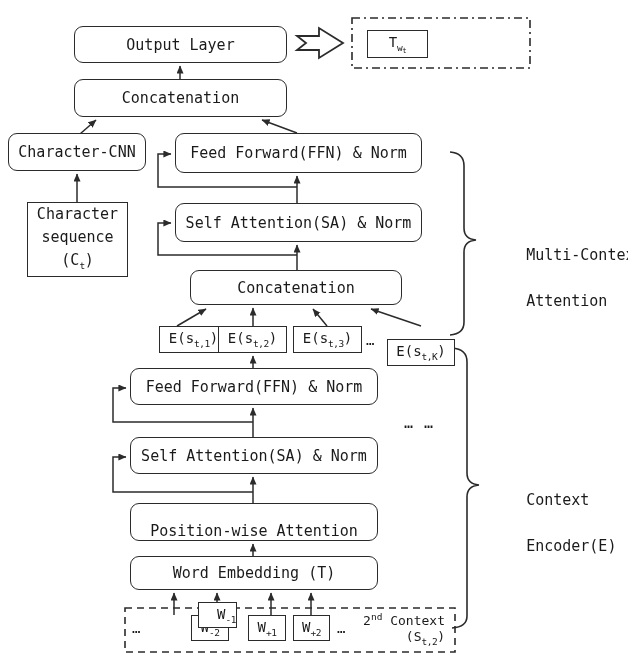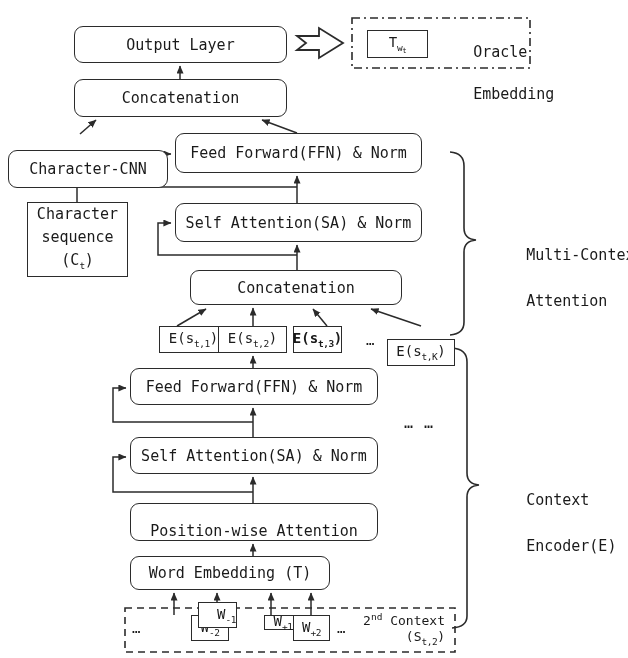--- a/index.html
+++ b/index.html
@@ -85,10 +85,6 @@
   <div class="box sq" style="left:367px;top:30px;width:61px;height:28px;font-size:14px;">
     <span><span>T</span><span class="sub"><span>w</span><span class="subsub">t</span></span></span>
   </div>
-  <div class="lbl" style="left:437px;top:21px;font-size:15px;line-height:21px;">
-    <span>Oracle</span><br>
-    <span>Embedding</span>
-  </div>
 
   <div class="box round" style="left:8px;top:133px;width:160px;height:38px;margin-top:17px;">
     <span>Character-CNN</span>

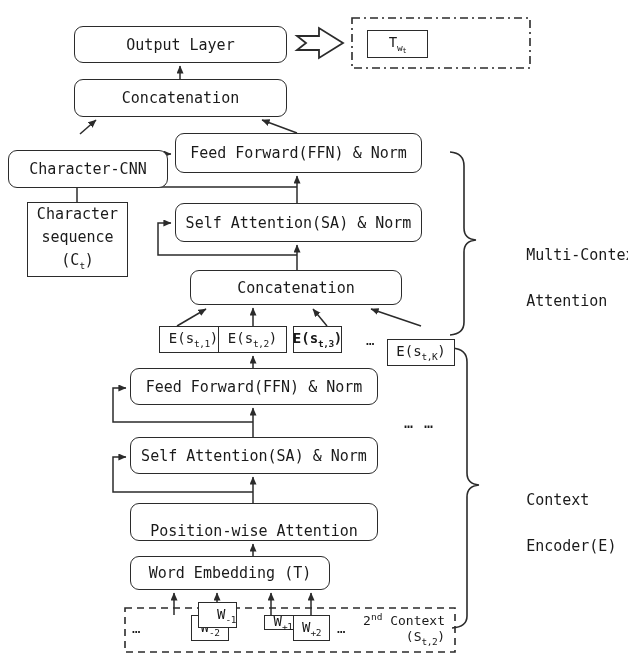--- a/index.html
+++ b/index.html
@@ -86,7 +86,7 @@
     <span><span>T</span><span class="sub"><span>w</span><span class="subsub">t</span></span></span>
   </div>
 
-  <div class="box round" style="left:8px;top:133px;width:160px;height:38px;margin-top:17px;">
+  <div class="box round" style="left:8px;top:133px;width:138px;height:38px;">
     <span>Character-CNN</span>
   </div>
   <div class="box sq multiline" style="left:27px;top:202px;width:101px;height:75px;">

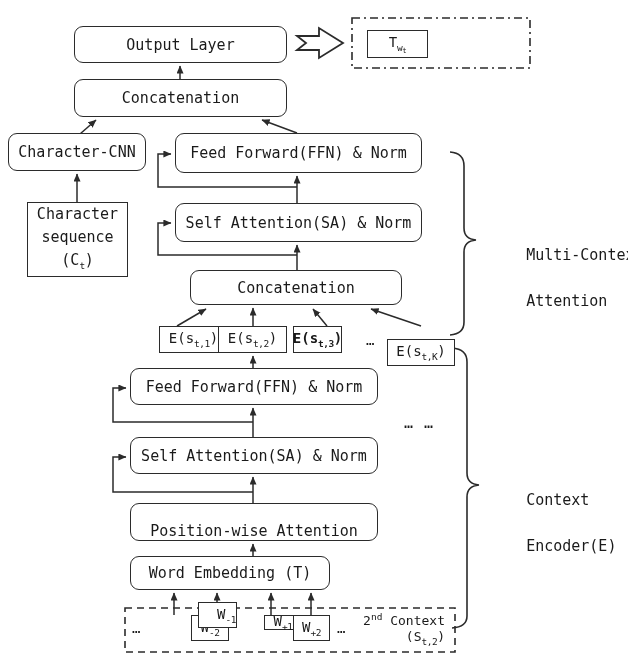--- a/index.html
+++ b/index.html
@@ -111,7 +111,7 @@
   <div class="box sq small" style="left:218px;top:326px;width:69px;height:27px;">
     <span><span>E(s</span><span class="sub">t,2</span><span>)</span></span>
   </div>
-  <div class="box sq small" style="left:293px;top:326px;width:49px;height:27px;font-weight:bold;">
+  <div class="box sq small" style="left:293px;top:326px;width:69px;height:27px;">
     <span><span>E(s</span><span class="sub">t,3</span><span>)</span></span>
   </div>
   <div class="dots" style="left:366px;top:332px;">…</div>

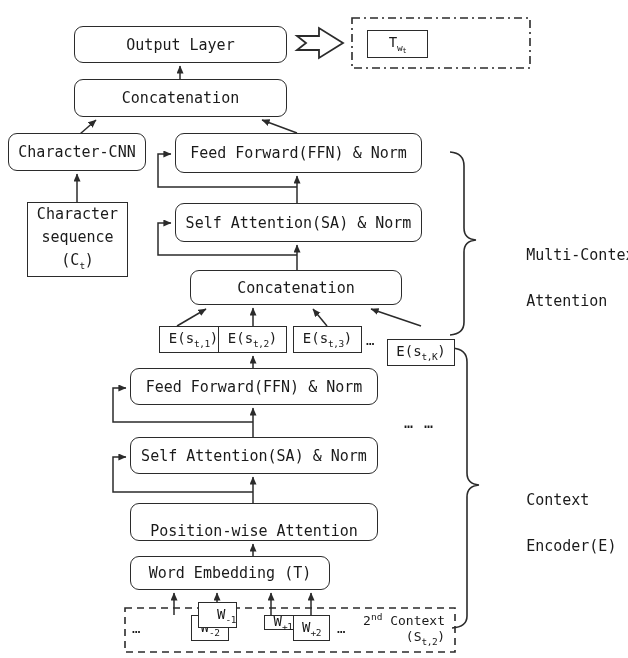--- a/index.html
+++ b/index.html
@@ -128,7 +128,7 @@
   <div class="box round" style="left:130px;top:503px;width:248px;height:38px;align-items:flex-end;">
     <span>Position-wise Attention</span>
   </div>
-  <div class="box round" style="left:130px;top:556px;width:200px;height:34px;">
+  <div class="box round" style="left:130px;top:556px;width:248px;height:34px;">
     <span>Word Embedding (T)</span>
   </div>
 

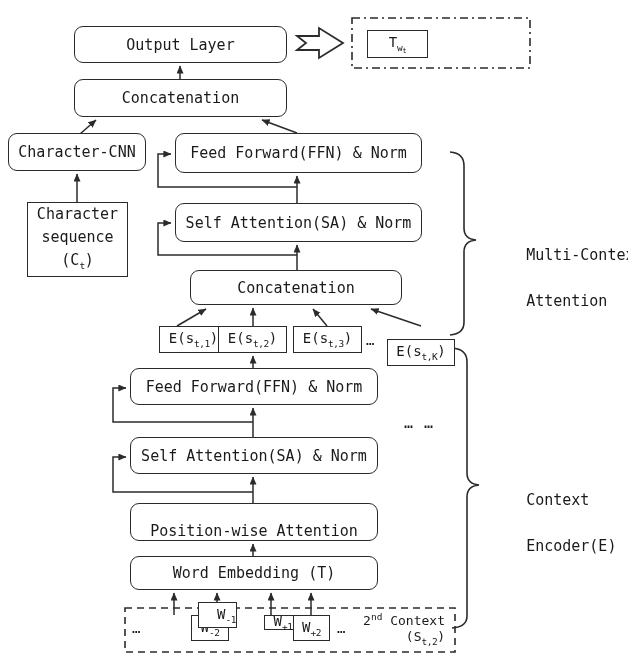--- a/index.html
+++ b/index.html
@@ -141,7 +141,7 @@
   <div class="box sq small" style="left:198px;top:602px;width:39px;height:26px;justify-content:flex-end;">
     <span><span>W</span><span class="sub">-1</span></span>
   </div>
-  <div class="box sq small" style="left:264px;top:615px;width:38px;height:15px;">
+  <div class="box sq small" style="left:248px;top:615px;width:38px;height:26px;">
     <span><span>W</span><span class="sub">+1</span></span>
   </div>
   <div class="box sq small" style="left:293px;top:615px;width:37px;height:26px;">

